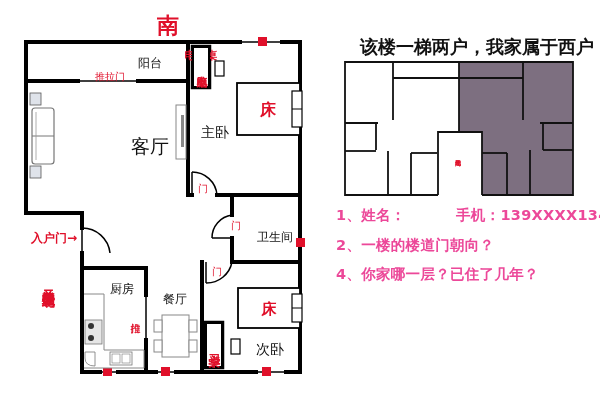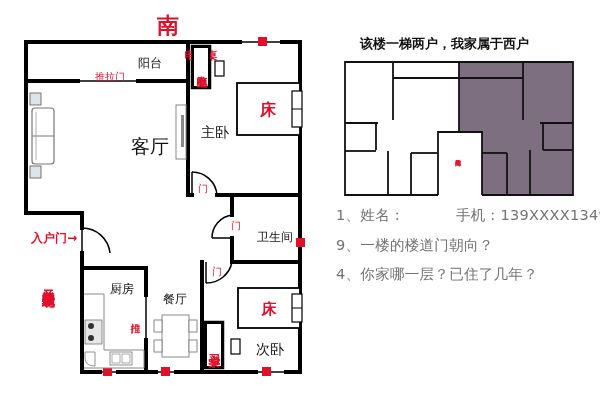--- a/index.html
+++ b/index.html
@@ -167,7 +167,7 @@
   <span style="writing-mode:vertical-rl;font-size:13px;font-weight:bold;color:#e0102a;line-height:16px;letter-spacing:1px;">单元门楼道朝北</span>
 </div>
 
-<div style="position:absolute;left:360px;top:35px;font-size:13px;font-weight:bold;color:#111;white-space:nowrap;">该楼一梯两户，我家属于西户</div>
+<div style="position:absolute;left:360px;top:35px;font-size:18px;font-weight:bold;color:#111;white-space:nowrap;">该楼一梯两户，我家属于西户</div>
 
 <svg width="600" height="400" viewBox="0 0 600 400" style="position:absolute;left:0;top:0;pointer-events:none;">
 

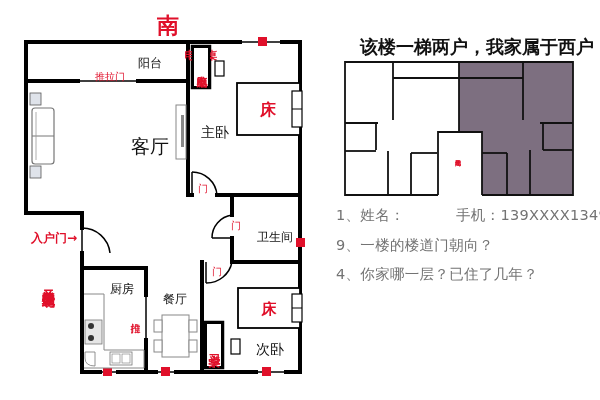--- a/index.html
+++ b/index.html
@@ -11,7 +11,7 @@
     .lbl { font-family: "DejaVu Sans", sans-serif; fill: #111; }
     .rlbl { font-family: "DejaVu Sans", sans-serif; fill: #e0102a; }
     .questions { position: absolute; left: 336px; top: 205px; width: 262px; }
-    .q { font-size: 14.5px; color: #737373; height: 29.5px; line-height: 20px; white-space: nowrap; letter-spacing: 0.3px; }
+    .q { font-size: 14.5px; color: #ec4899; height: 29.5px; line-height: 20px; white-space: nowrap; letter-spacing: 0.3px; font-weight: bold; }
     .q .phone { position: absolute; left: 120px; }
     .q1 { position: relative; }
   </style>

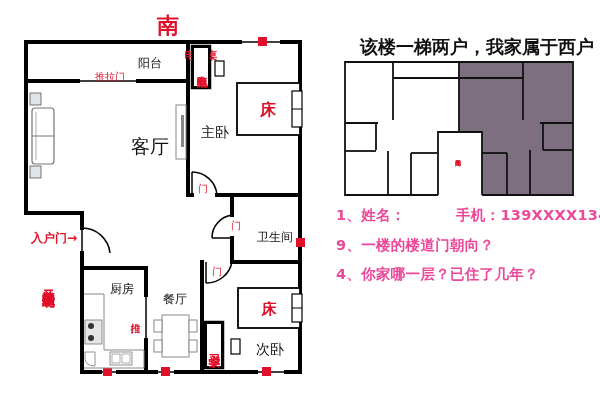--- a/index.html
+++ b/index.html
@@ -207,7 +207,7 @@
     <span>1、姓名：</span>
     <span class="phone">手机：139XXXX1349</span>
   </div>
-  <div class="q">9、一楼的楼道门朝向？</div>
+  <div class="q">2、一楼的楼道门朝向？</div>
   <div class="q">4、你家哪一层？已住了几年？</div>
 </div>
 

